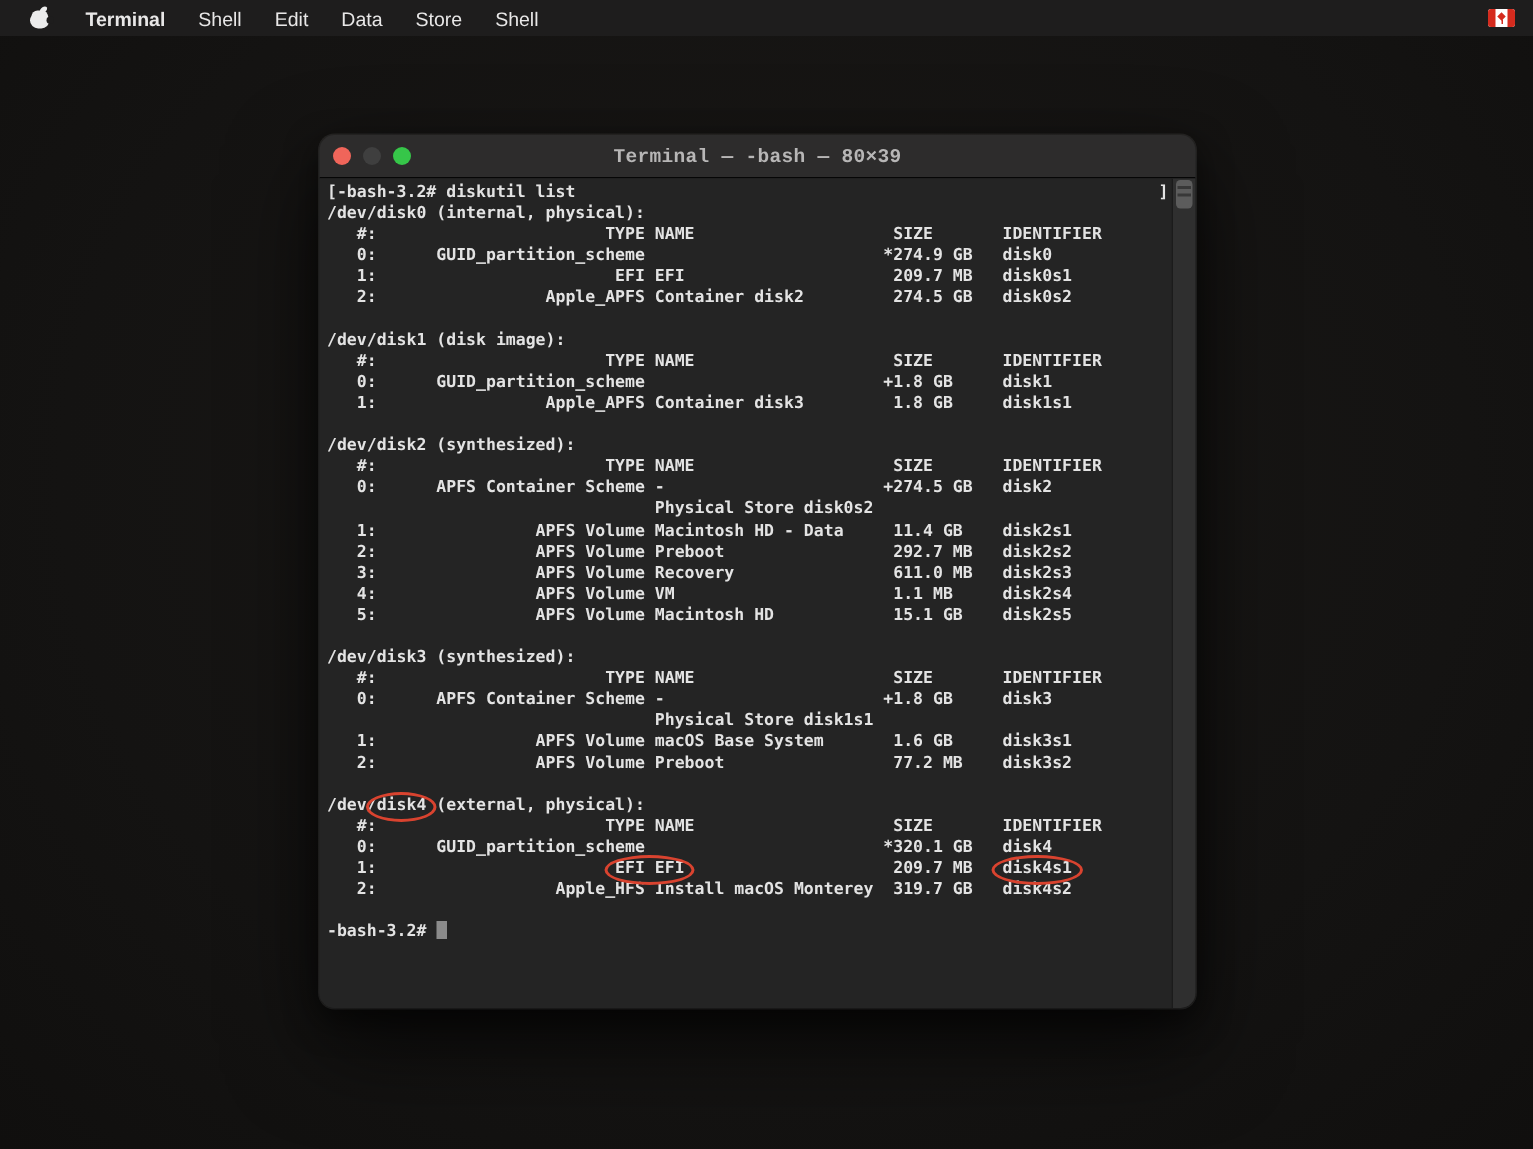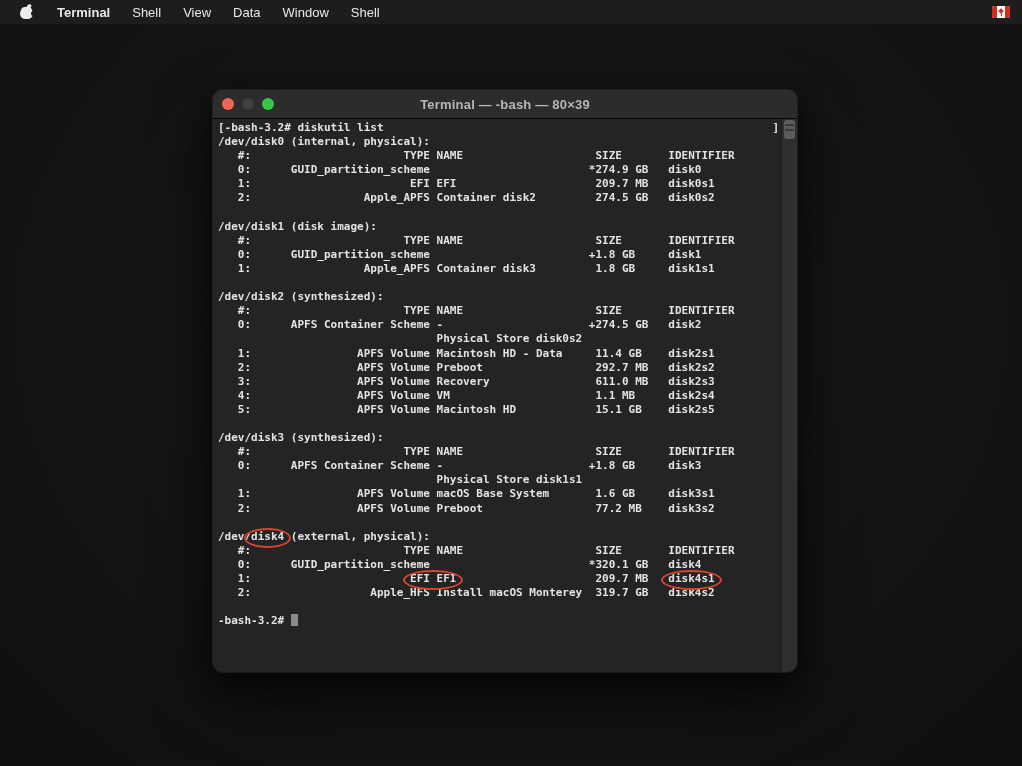--- a/index.html
+++ b/index.html
@@ -61,7 +61,7 @@
     <div class="menu-item app-name">Terminal</div>
     <div class="menu-items">
         <div class="menu-item">Shell</div>
-        <div class="menu-item">View</div>
+        <div class="menu-item">Edit</div>
         <div class="menu-item">Data</div>
         <div class="menu-item">Window</div>
         <div class="menu-item">Shell</div>

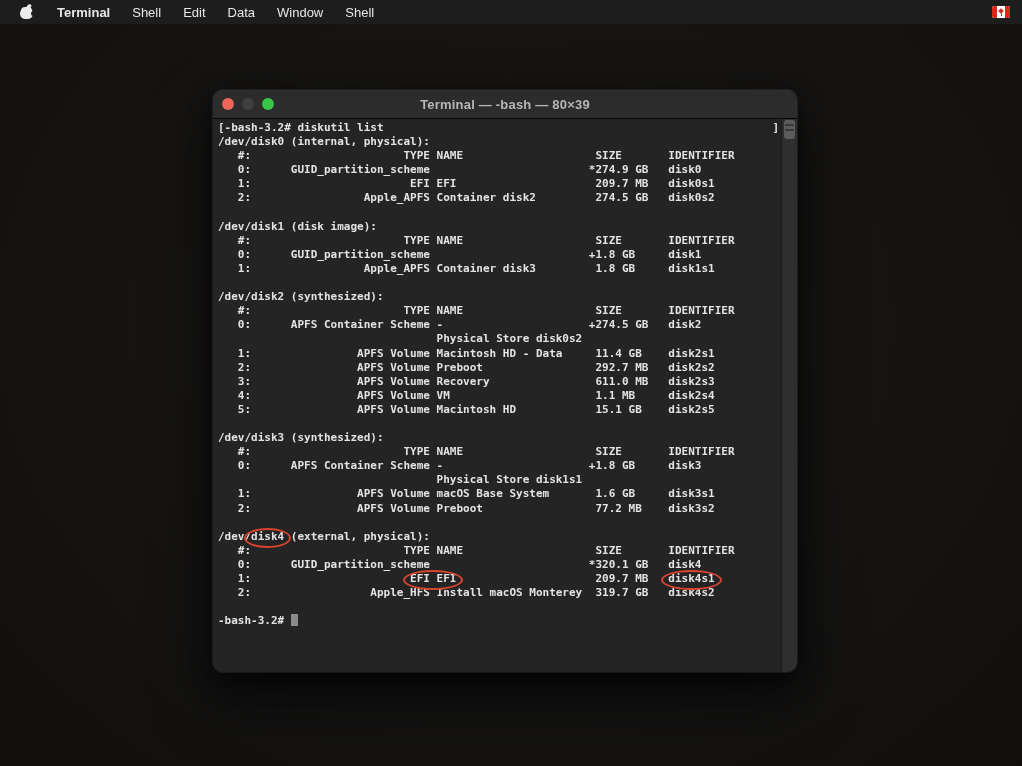--- a/index.html
+++ b/index.html
@@ -63,7 +63,7 @@
         <div class="menu-item">Shell</div>
         <div class="menu-item">Edit</div>
         <div class="menu-item">Data</div>
-        <div class="menu-item">Window</div>
+        <div class="menu-item">Store</div>
         <div class="menu-item">Shell</div>
       </div>
     <div class="flag">

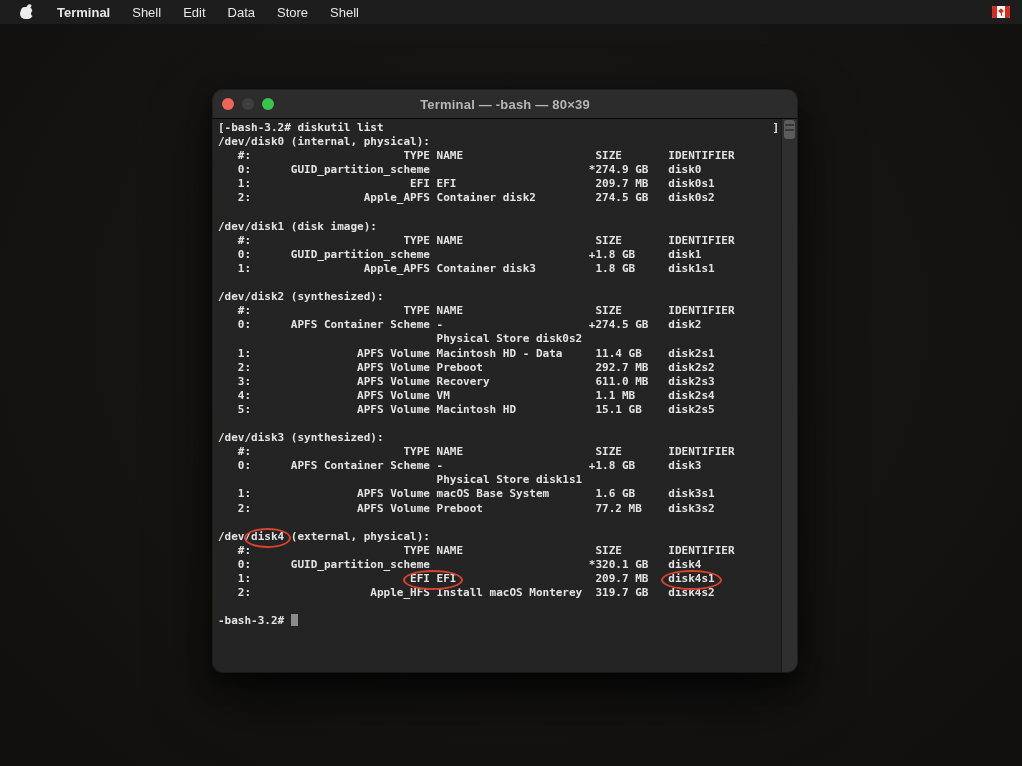--- a/index.html
+++ b/index.html
@@ -27,7 +27,7 @@
   
   .window{position:absolute;left:213px;top:90px;width:584px;height:582px;border-radius:10px;
     background:#242424;box-shadow:0 0 0 1px rgba(255,255,255,0.08), 0 25px 60px rgba(0,0,0,0.65), 0 8px 22px rgba(0,0,0,0.5);}
-  .titlebar{position:relative;height:28px;background:#2d2c2c;border-radius:10px 10px 0 0;border-bottom:1px solid #060606;display:flex;align-items:center;}
+  .titlebar{position:relative;height:28px;background:#2d2c2c;border-radius:10px 10px 0 0;border-bottom:1px solid #060606;display:flex;align-items:center;font-family:Liberation Mono, monospace;}
   .lights{display:flex;align-items:center;margin-left:9px;z-index:2;}
   .light{width:12px;height:12px;border-radius:50%;margin-right:8px;}
   .wtitle{position:absolute;left:0;right:0;text-align:center;color:#b7b6b6;font-size:13px;font-weight:bold;letter-spacing:.2px;}

